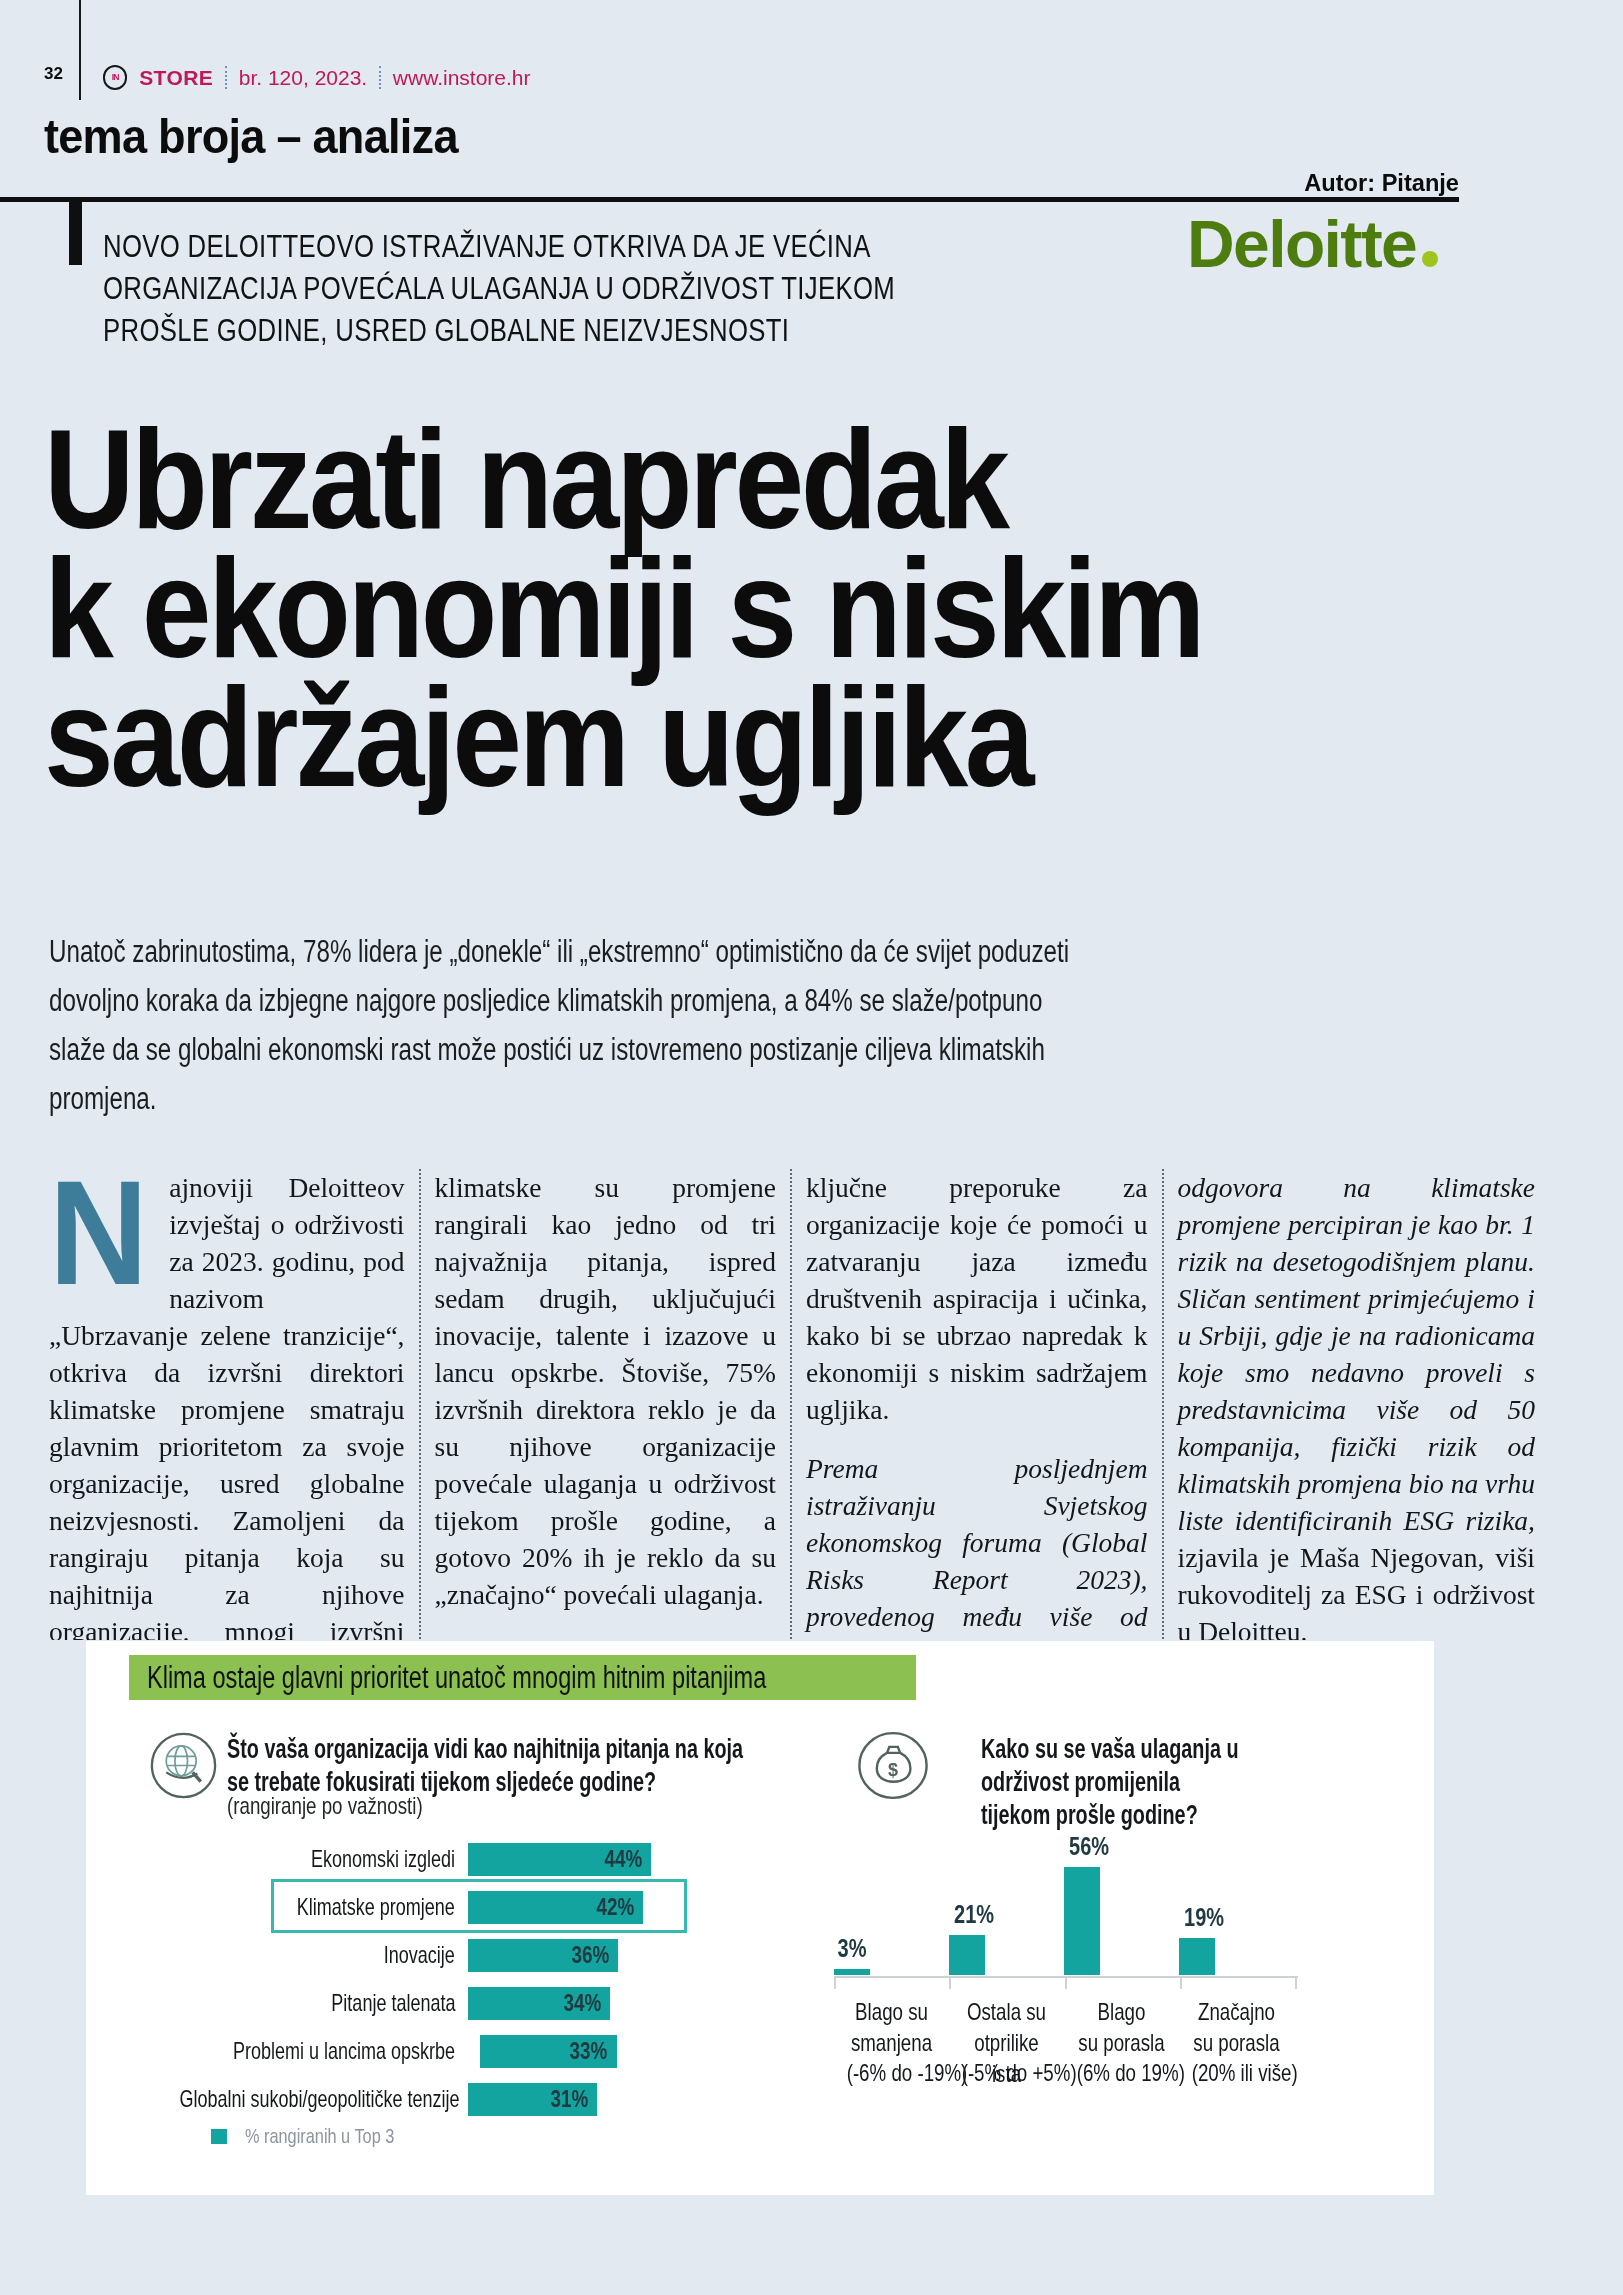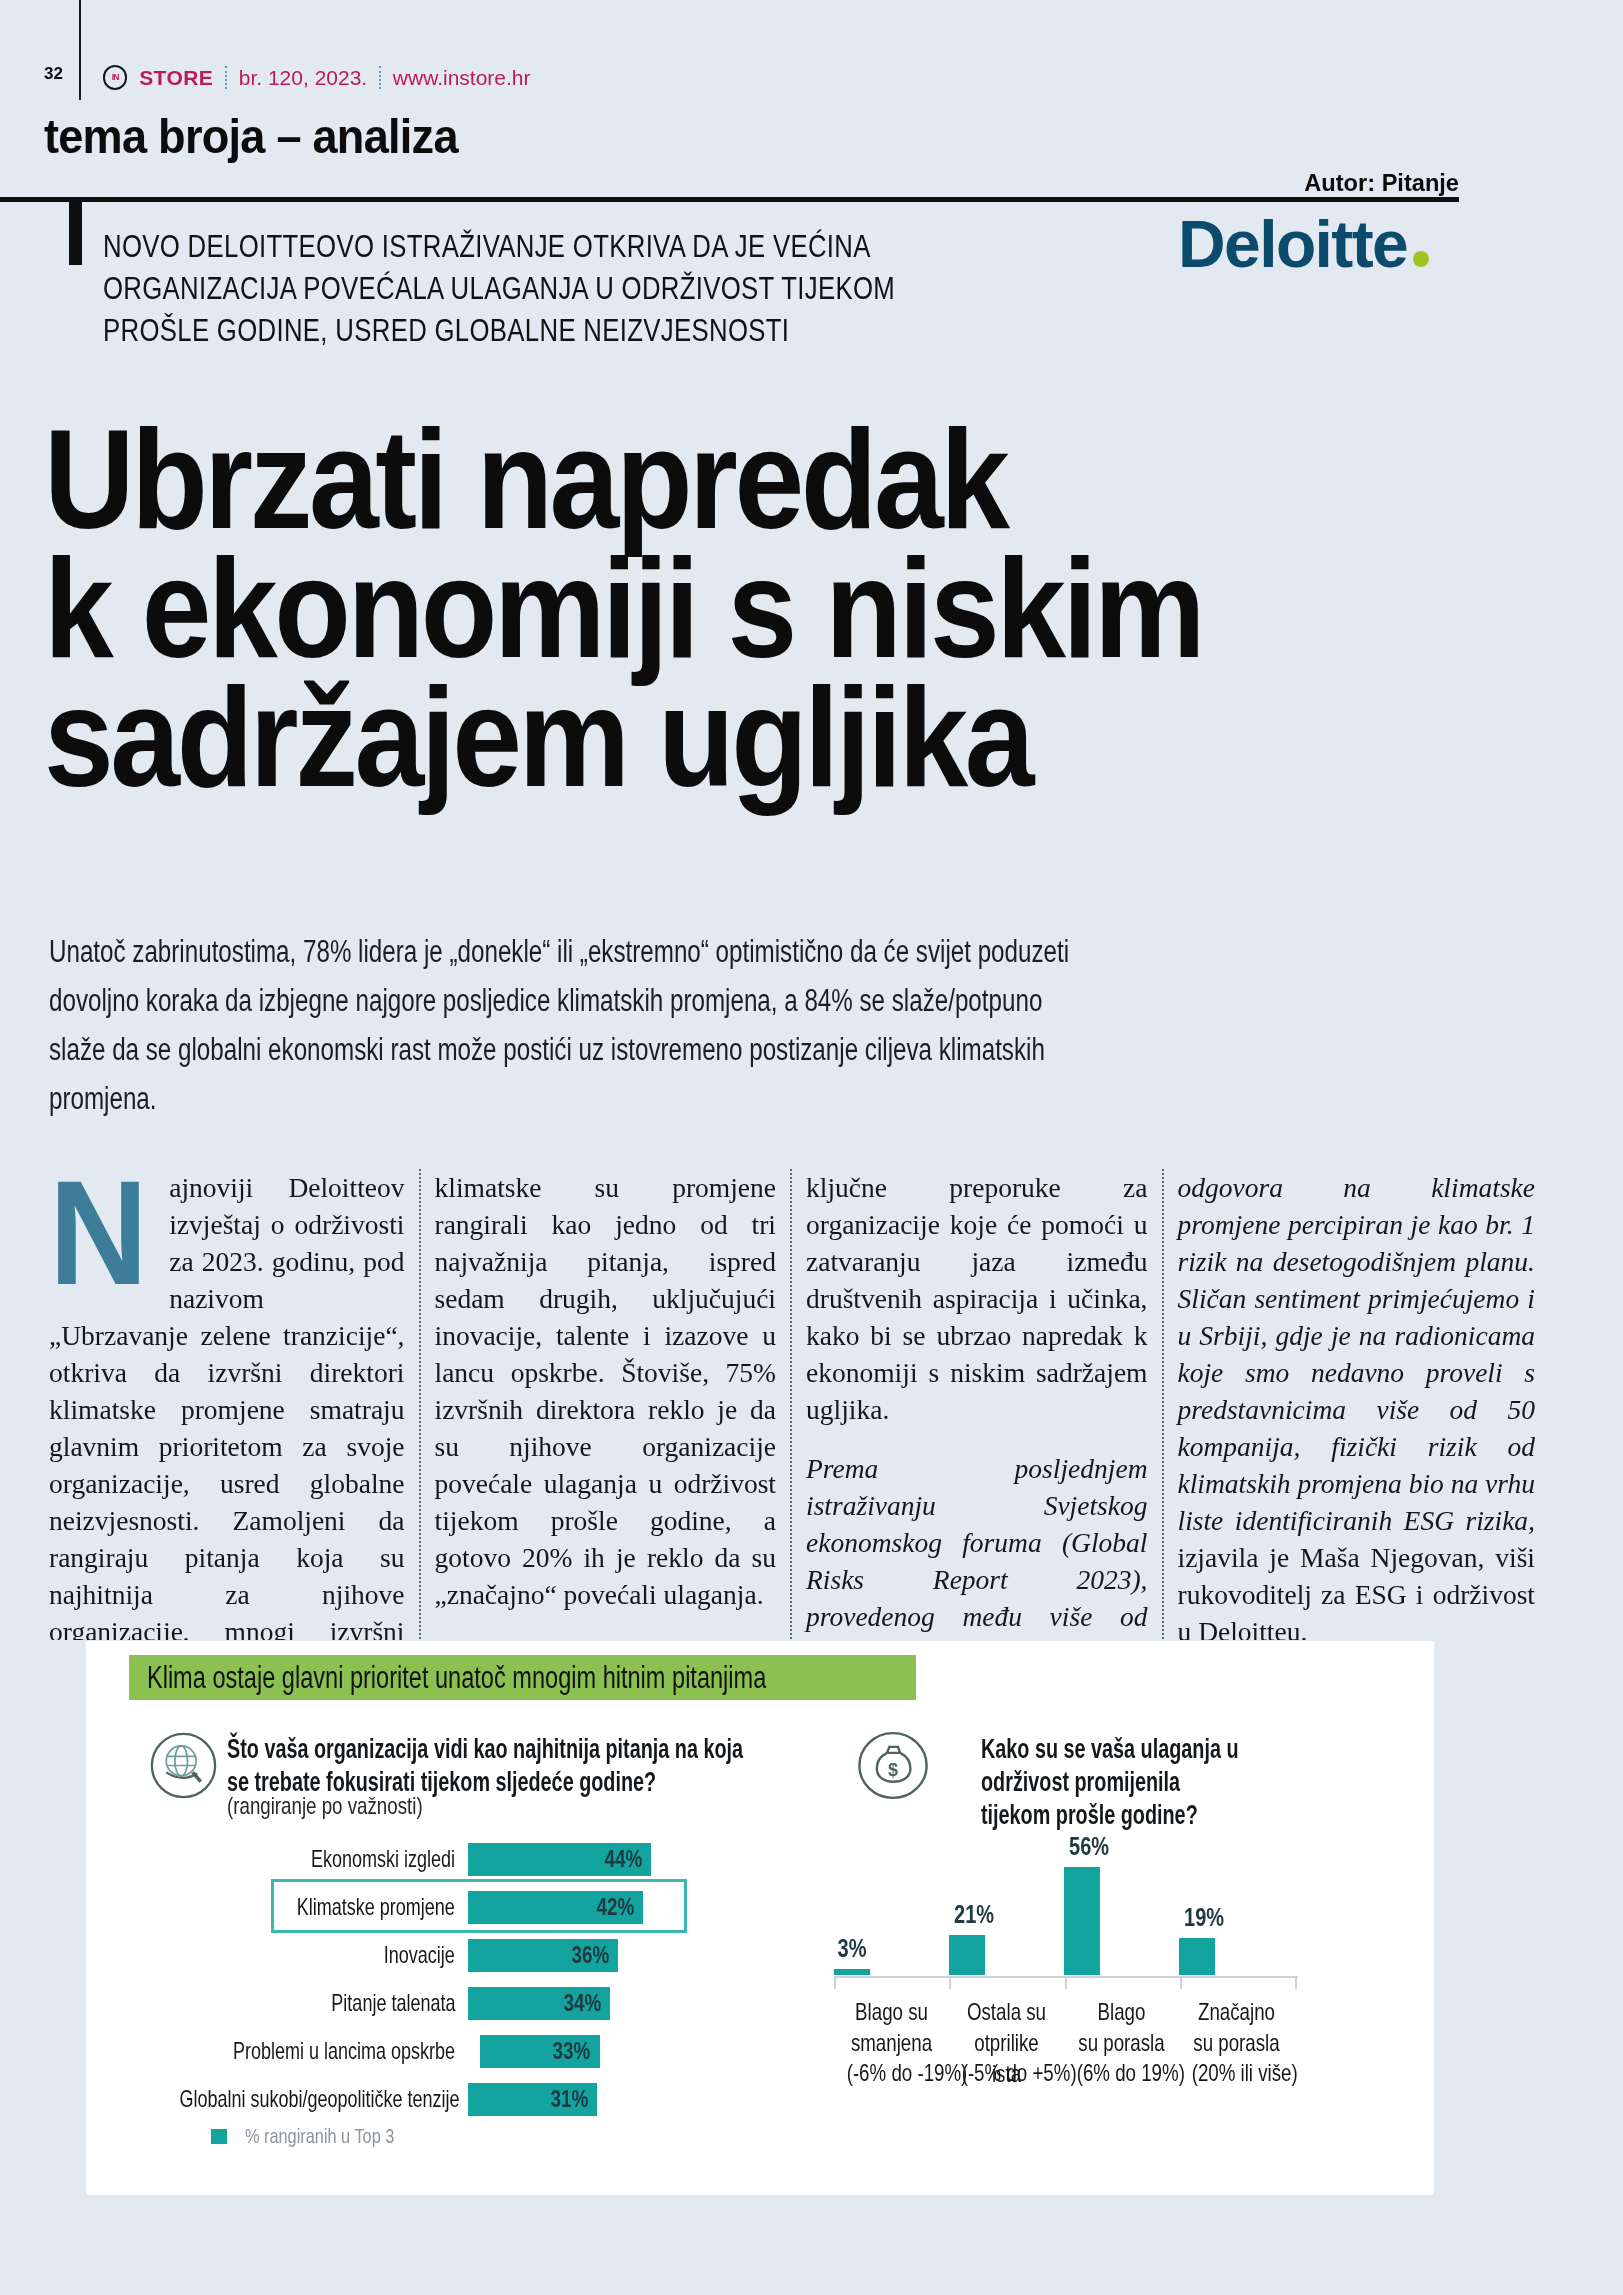--- a/index.html
+++ b/index.html
@@ -98,7 +98,7 @@
 PROŠLE GODINE, USRED GLOBALNE NEIZVJESNOSTI</div>
   <div class="author">Autor: Pitanje</div>
   <div class="dlogo">
-    <span style="color:#0c4a6e;">Deloitte</span><span class="dot" style="background:#a0c41e;"></span>
+    <span style="color:#4d7c0f;margin-left:9px;">Deloitte</span><span class="dot" style="background:#a0c41e;"></span>
   </div>
 
   <div class="headline">

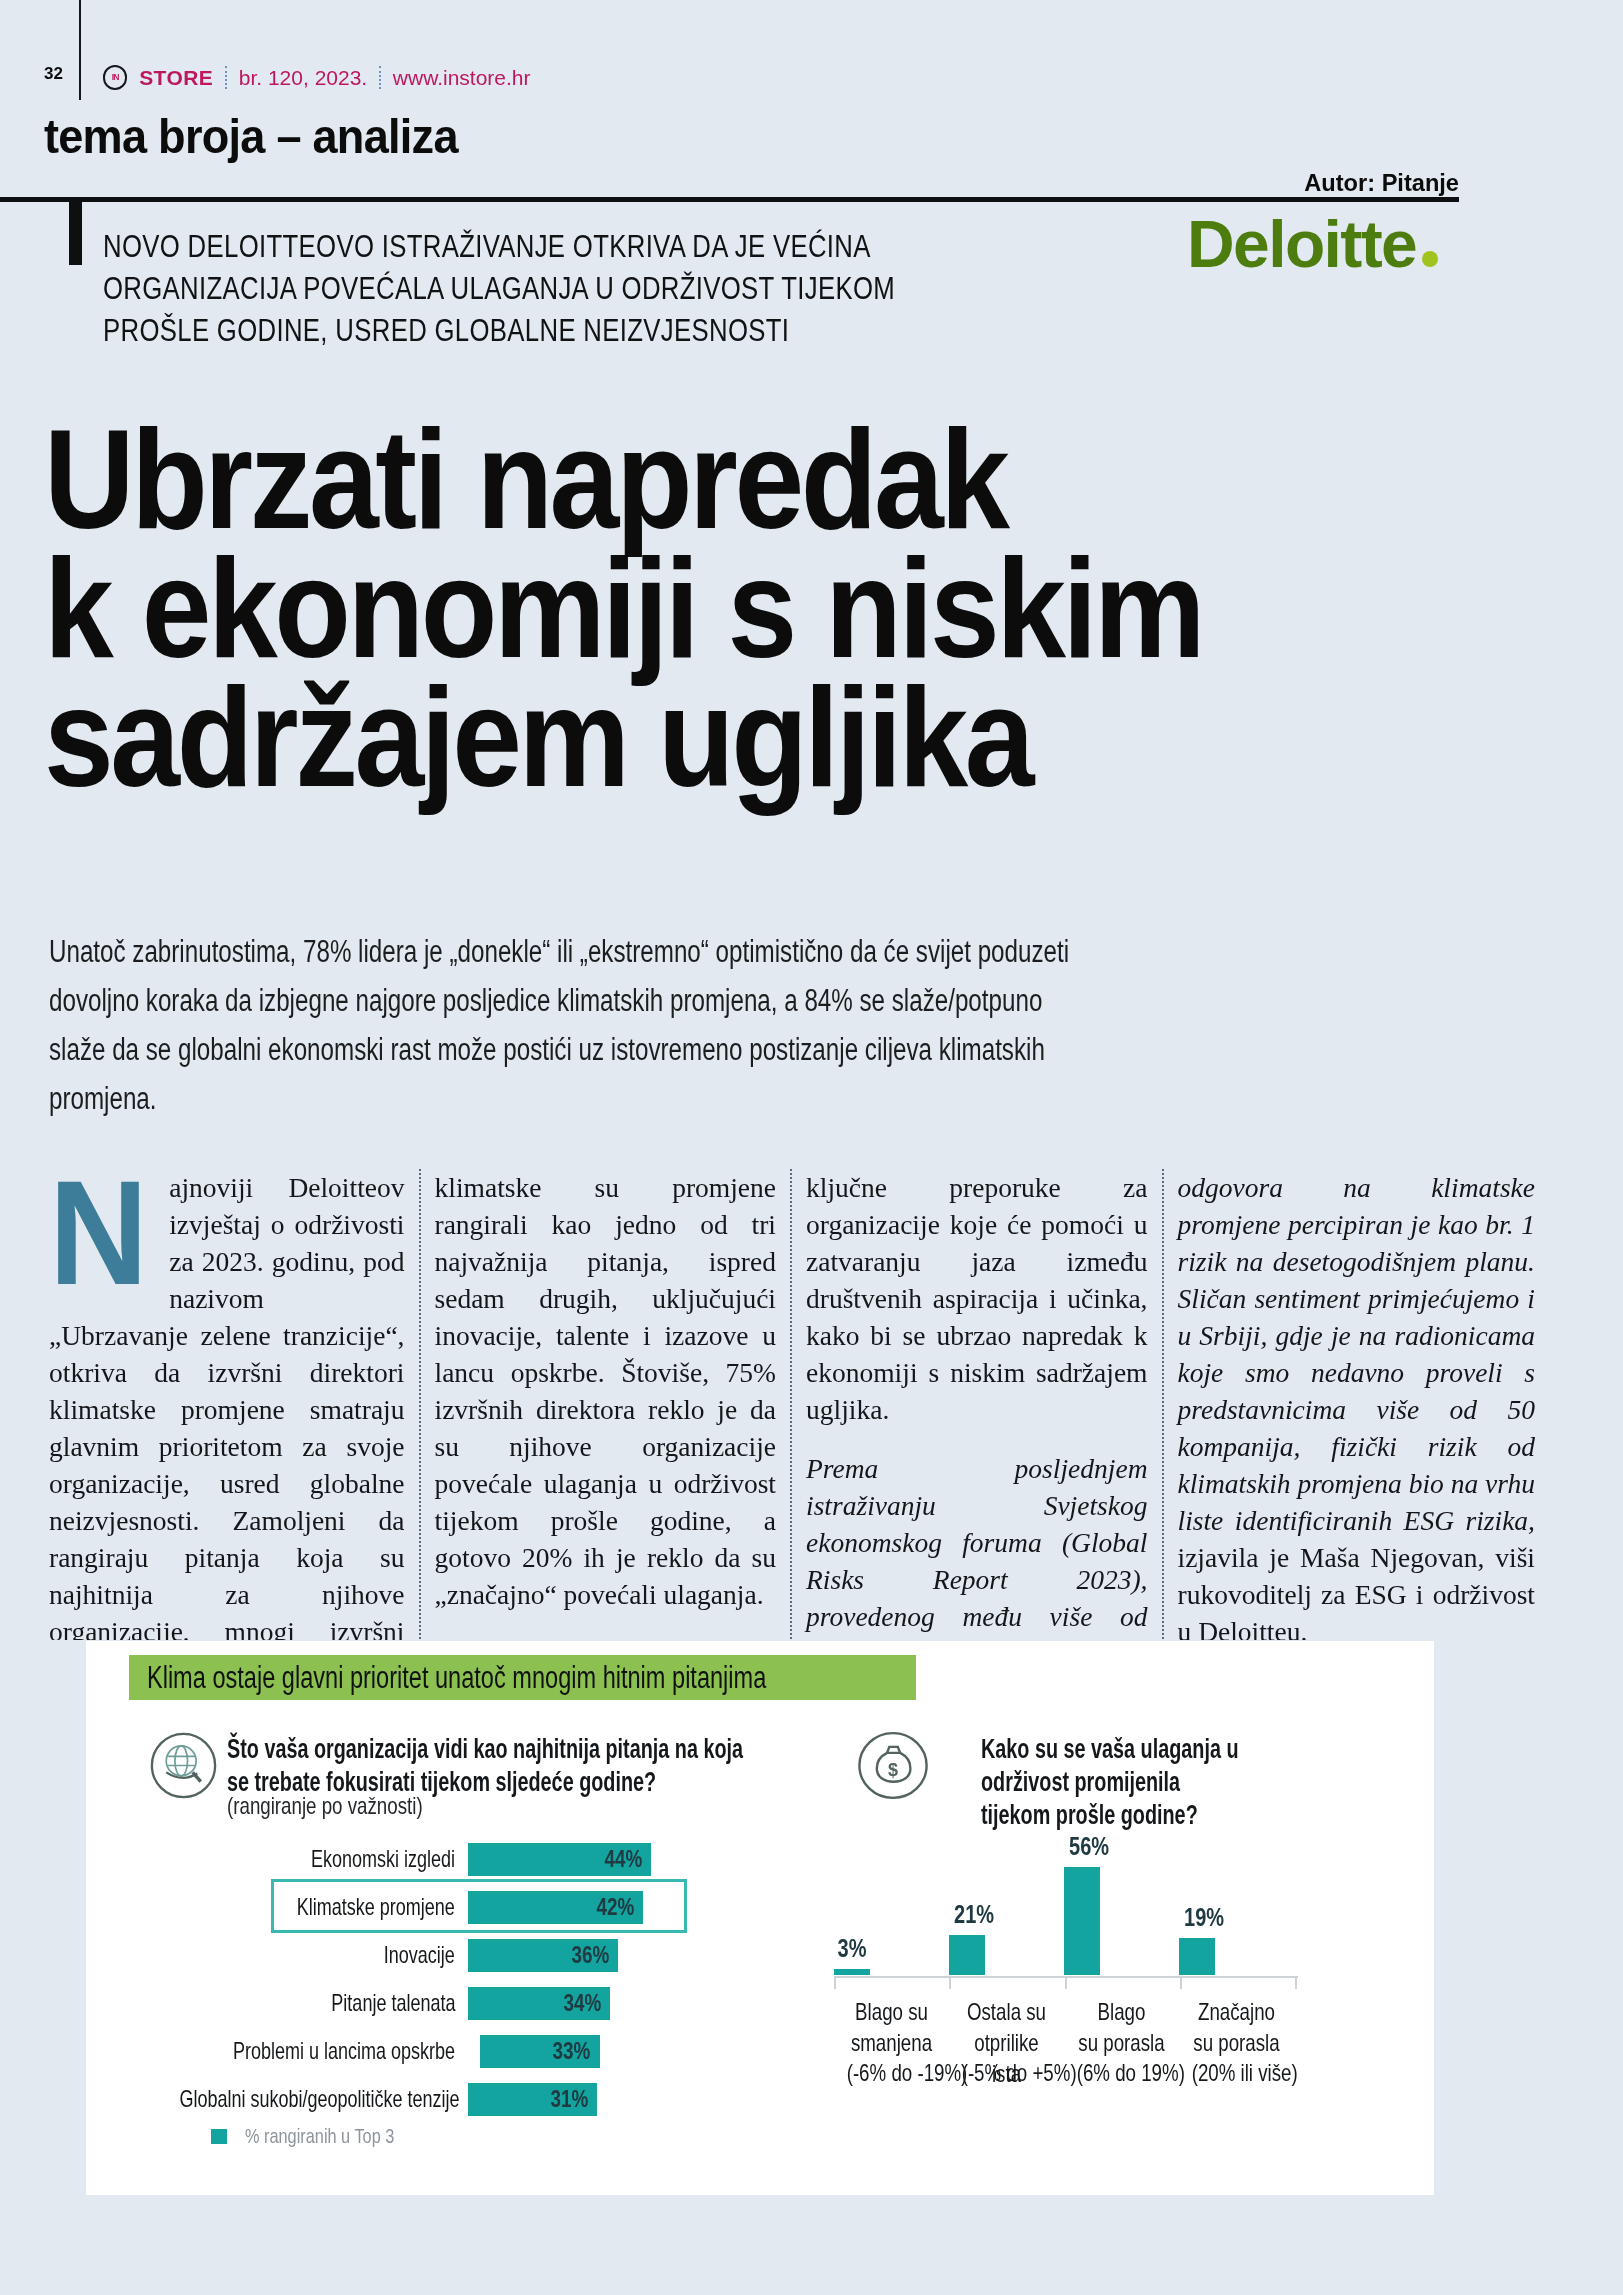--- a/index.html
+++ b/index.html
@@ -175,7 +175,7 @@
       </div>
       <div class="brow">
         <div class="blabel"><span>Problemi u lancima opskrbe</span></div>
-        <div class="bar" style="width: 120px; margin-left: 25px;">
+        <div class="bar" style="width: 137px; margin-left: 25px;">
             <span class="bval">33%</span>
           </div>
       </div>

